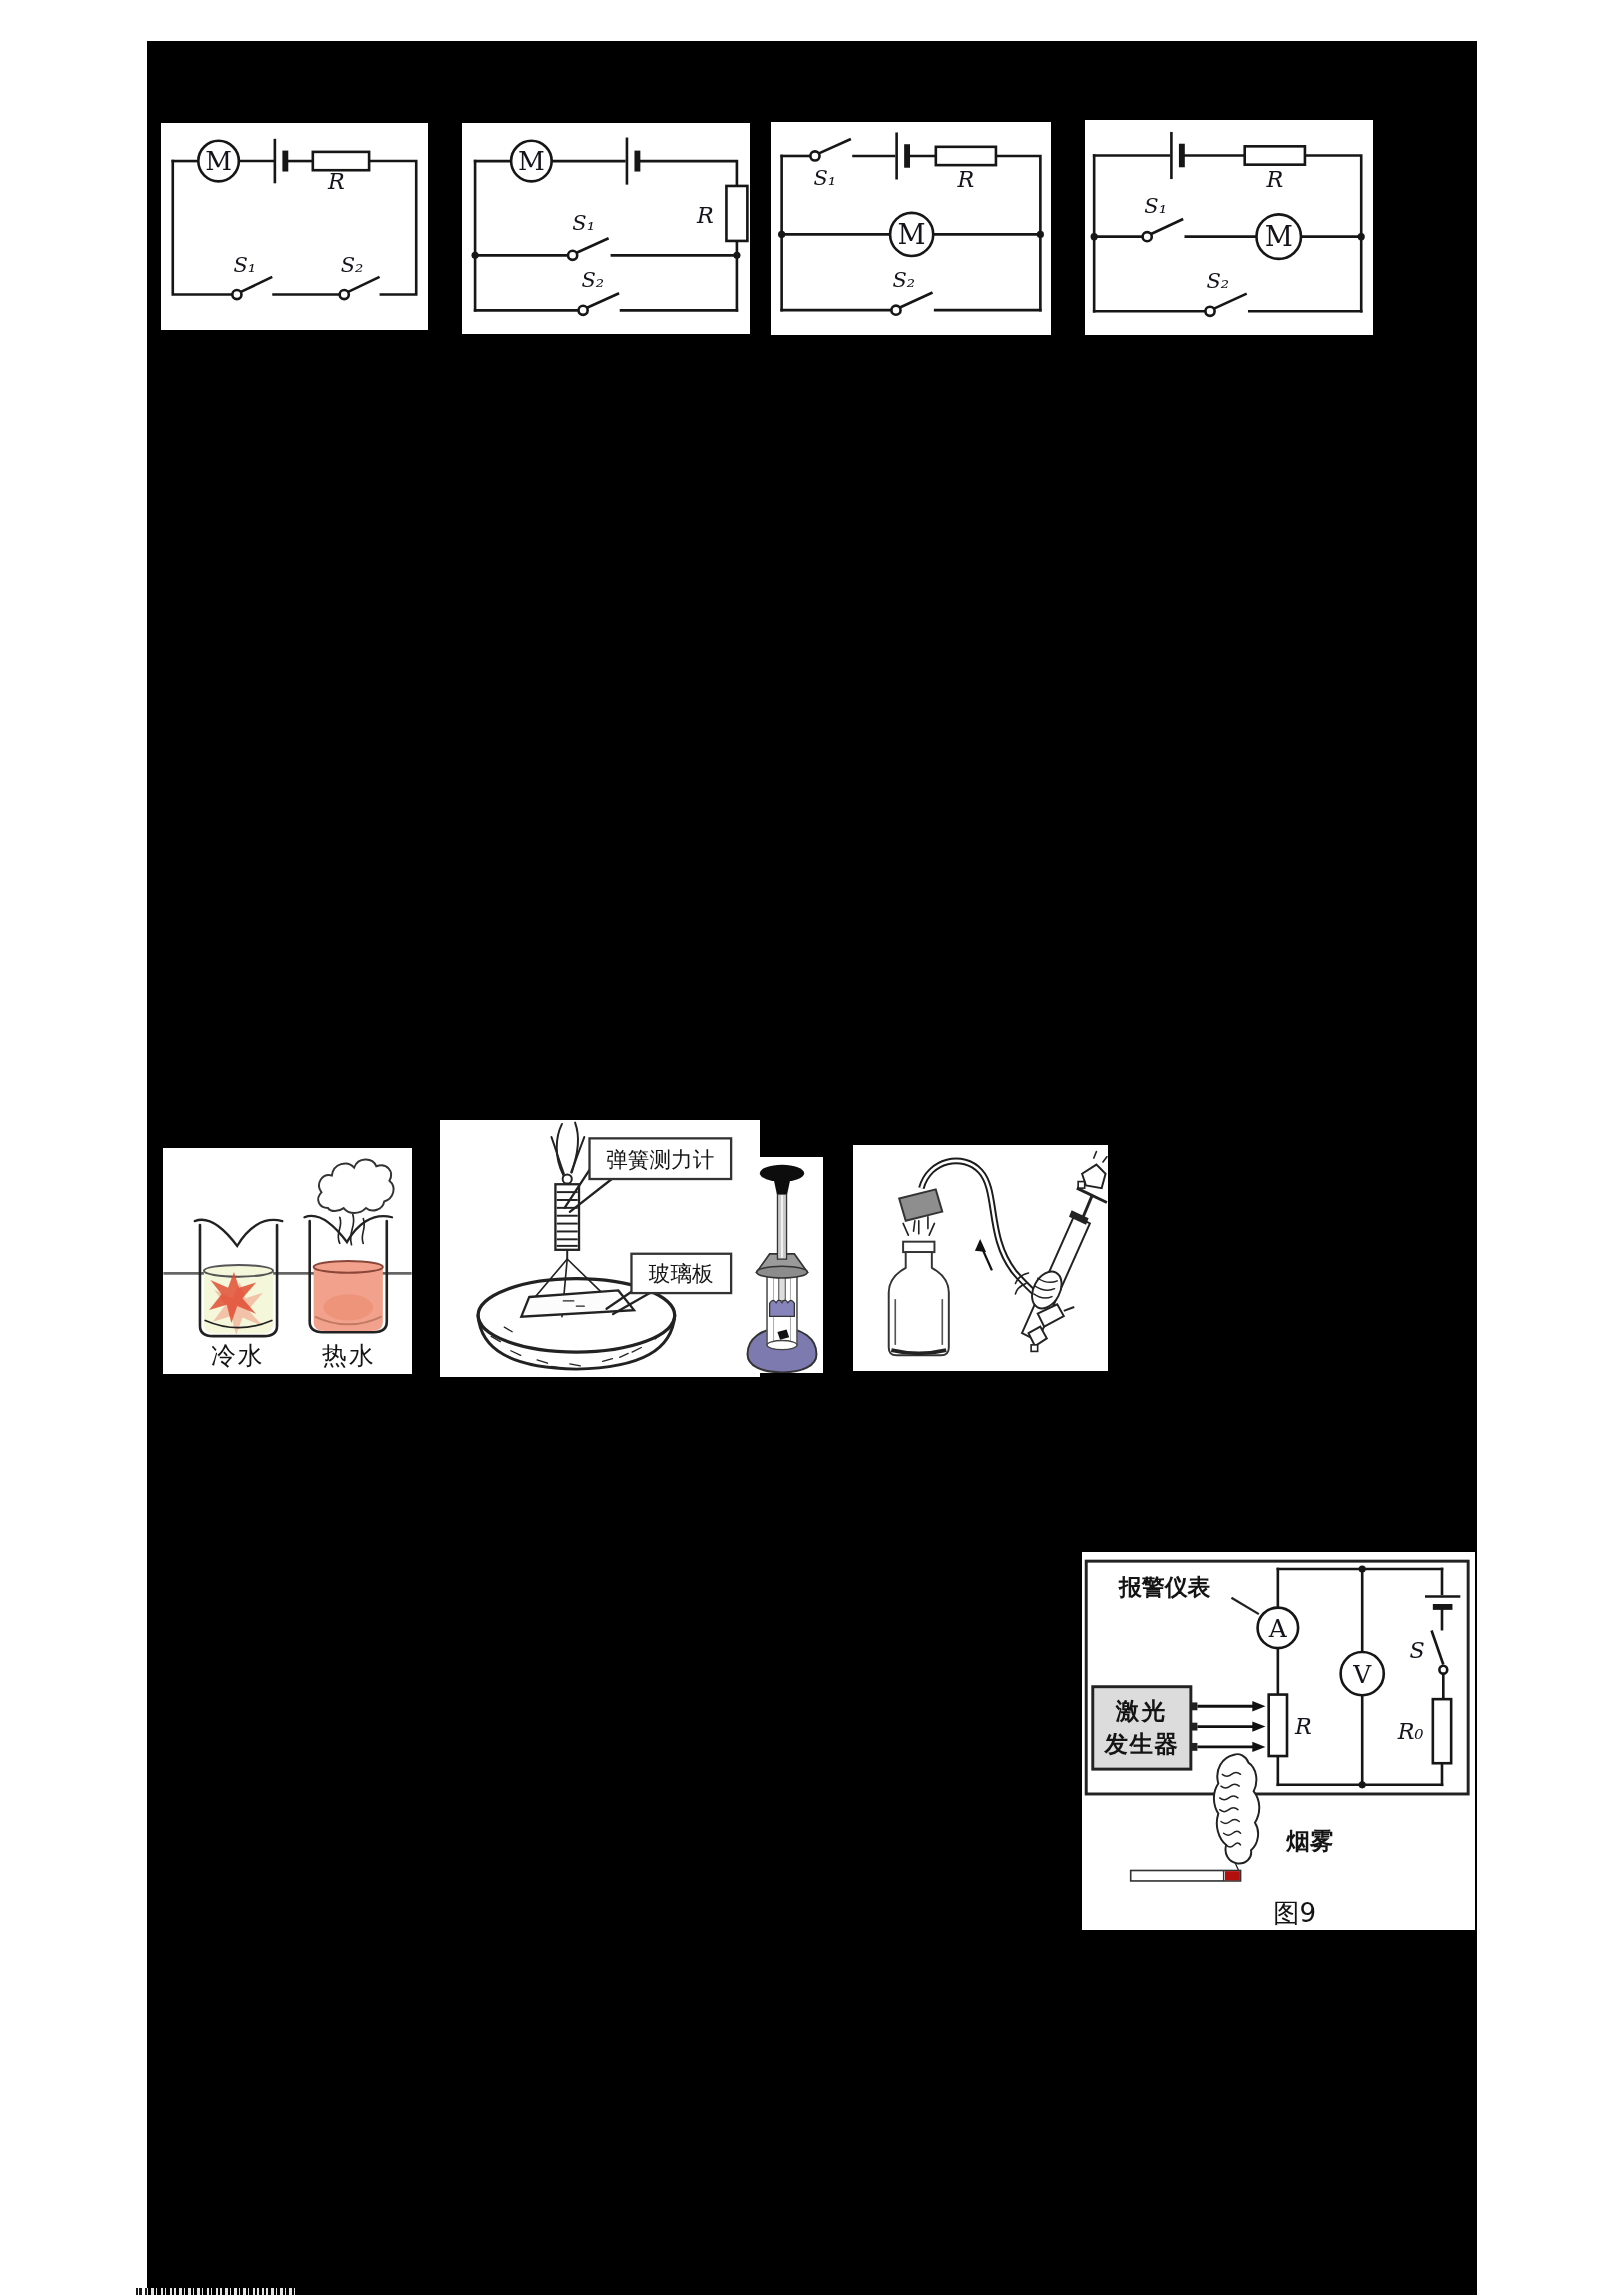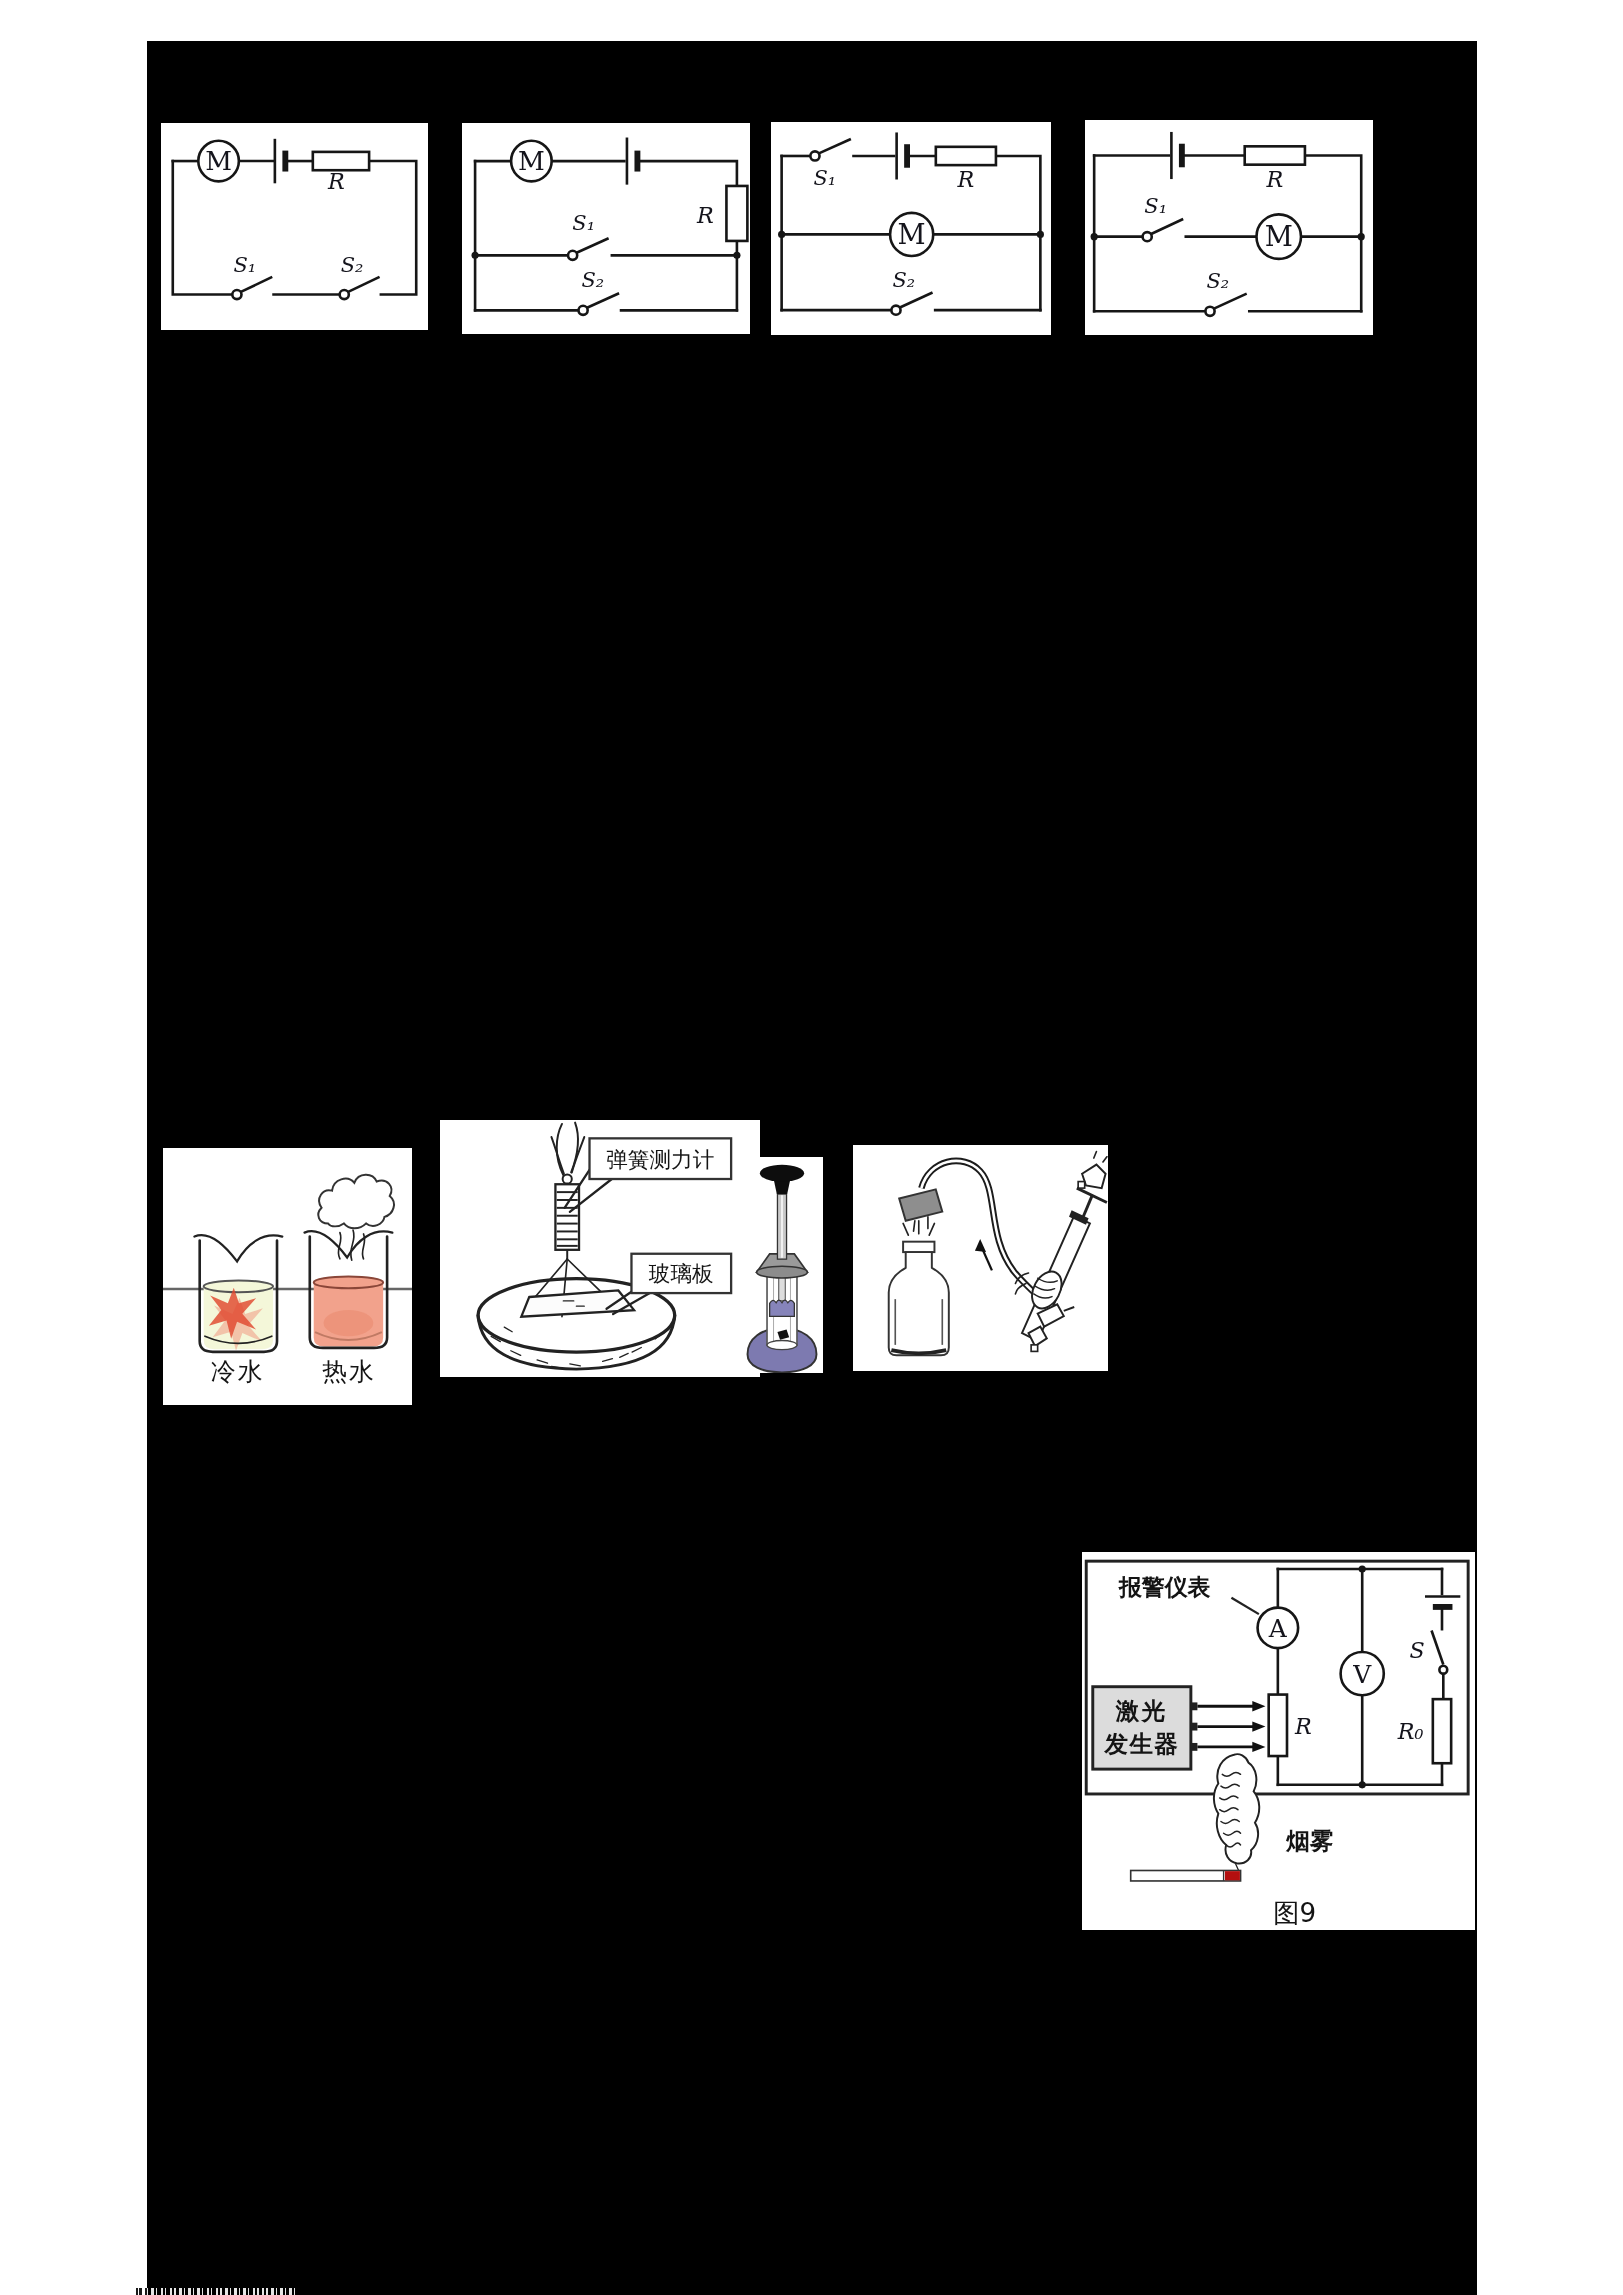--- a/index.html
+++ b/index.html
@@ -162,7 +162,7 @@
     </svg>
   </div>
 
-  <div class="panel" style="left:163px;top:1148px;width:249px;height:257px">
+  <div class="panel" style="left:163px;top:1148px;width:249px;height:226px">
     <svg viewBox="0 0 380 346">
       <line x1="0" y1="192" x2="380" y2="192" stroke="#666" stroke-width="4"></line>
       <g>

